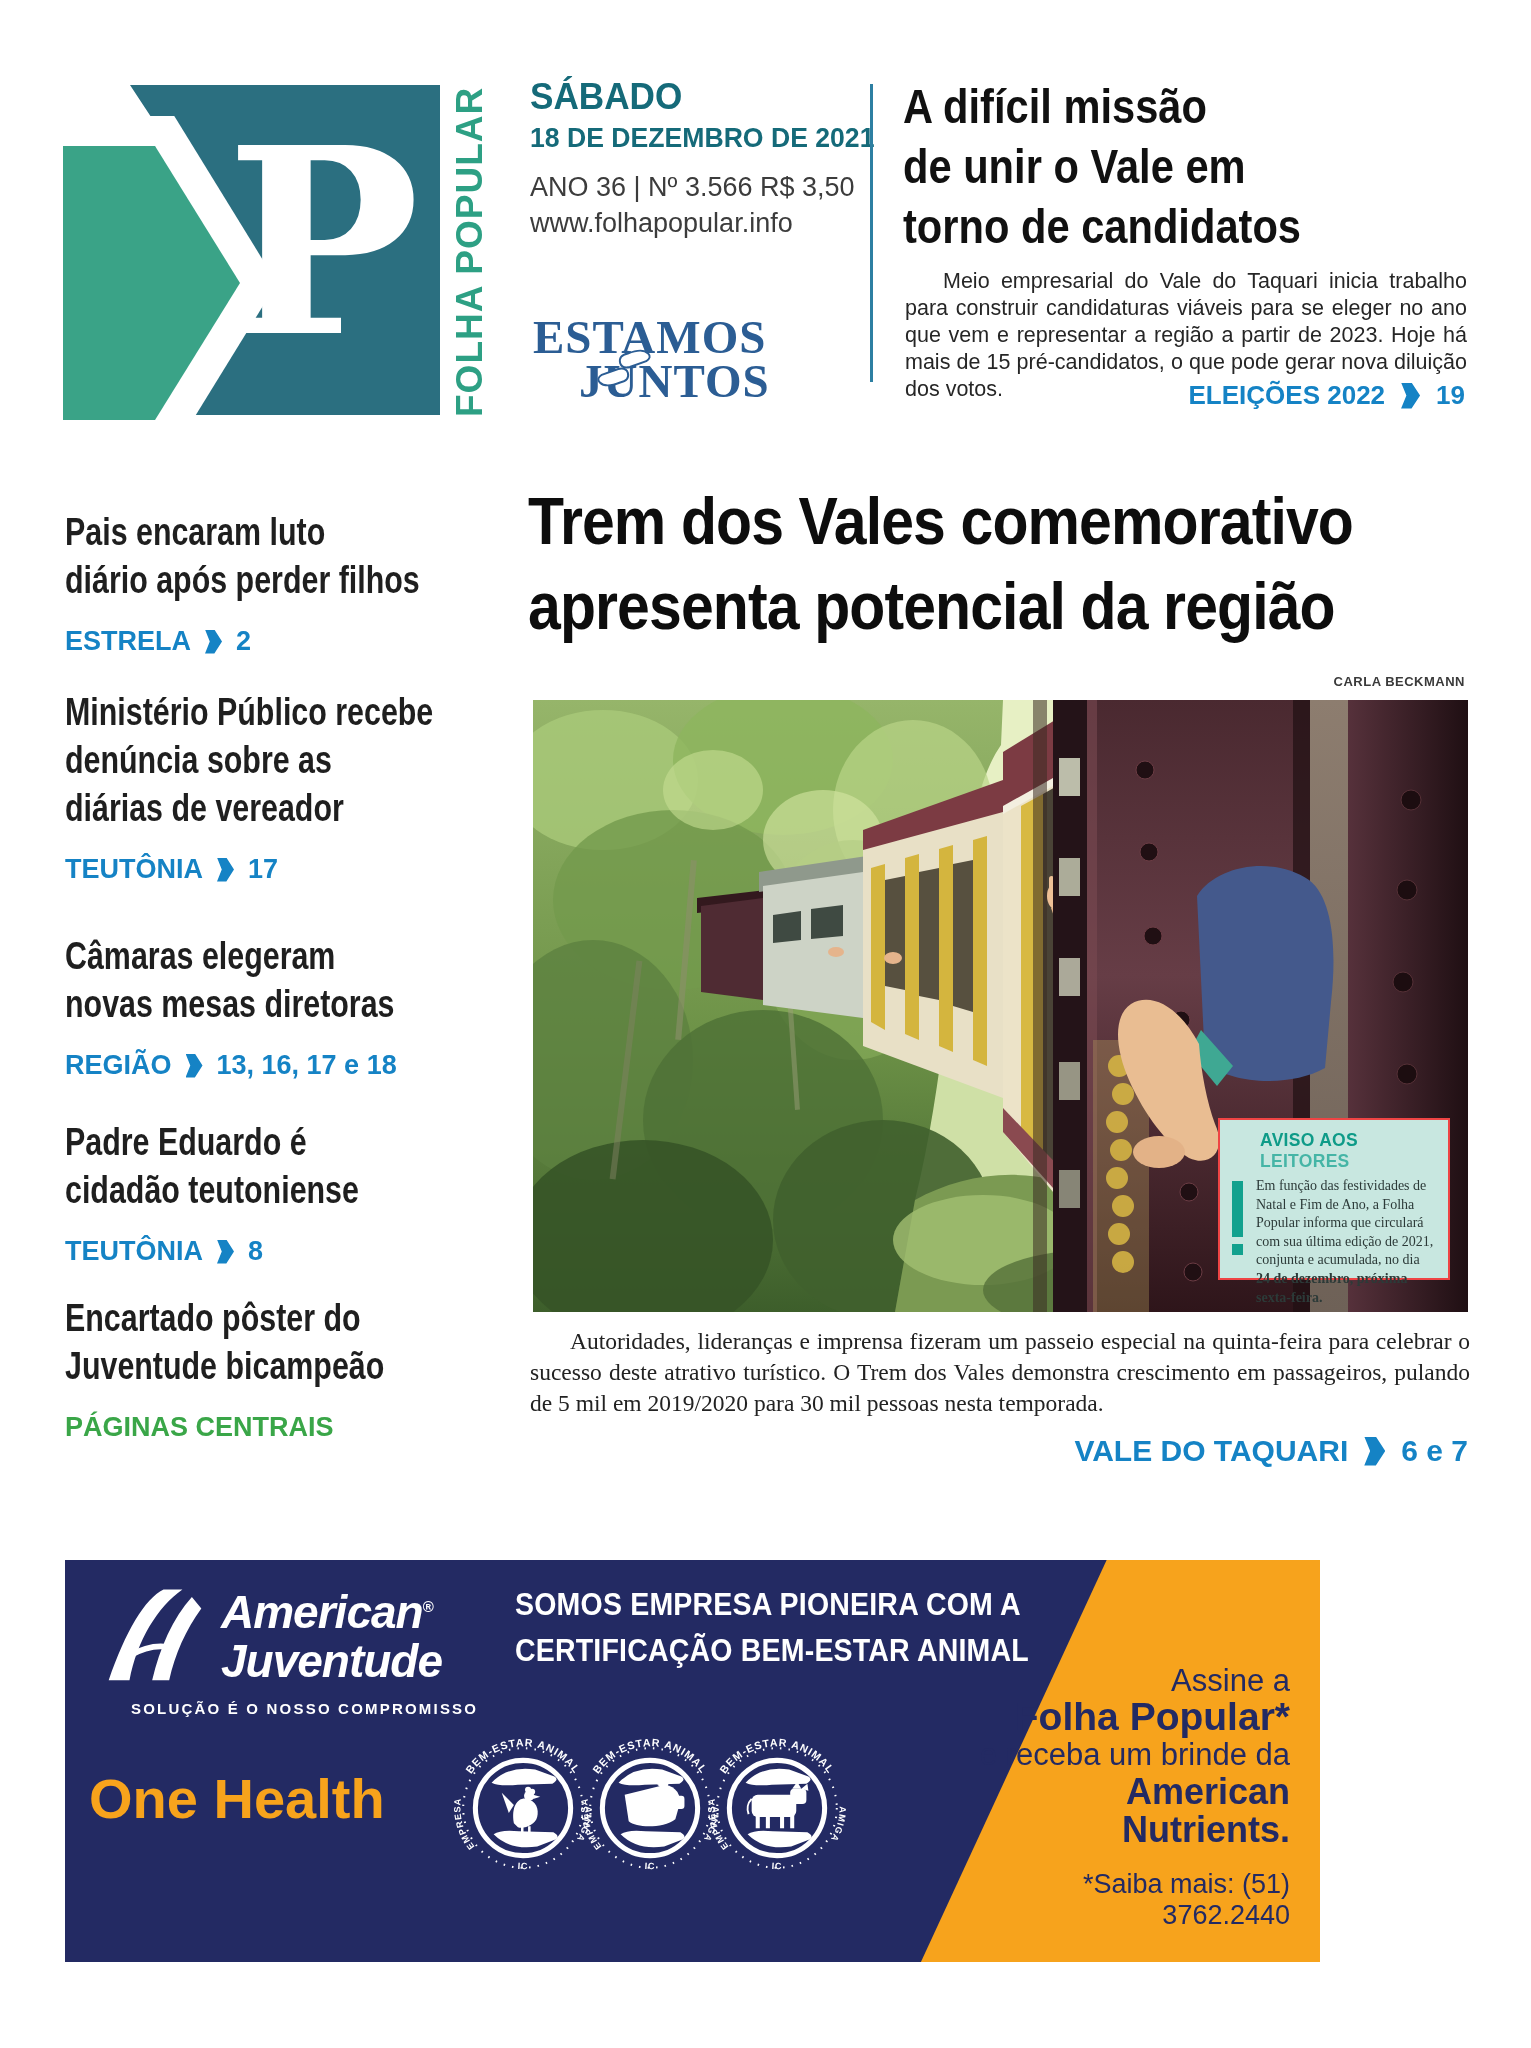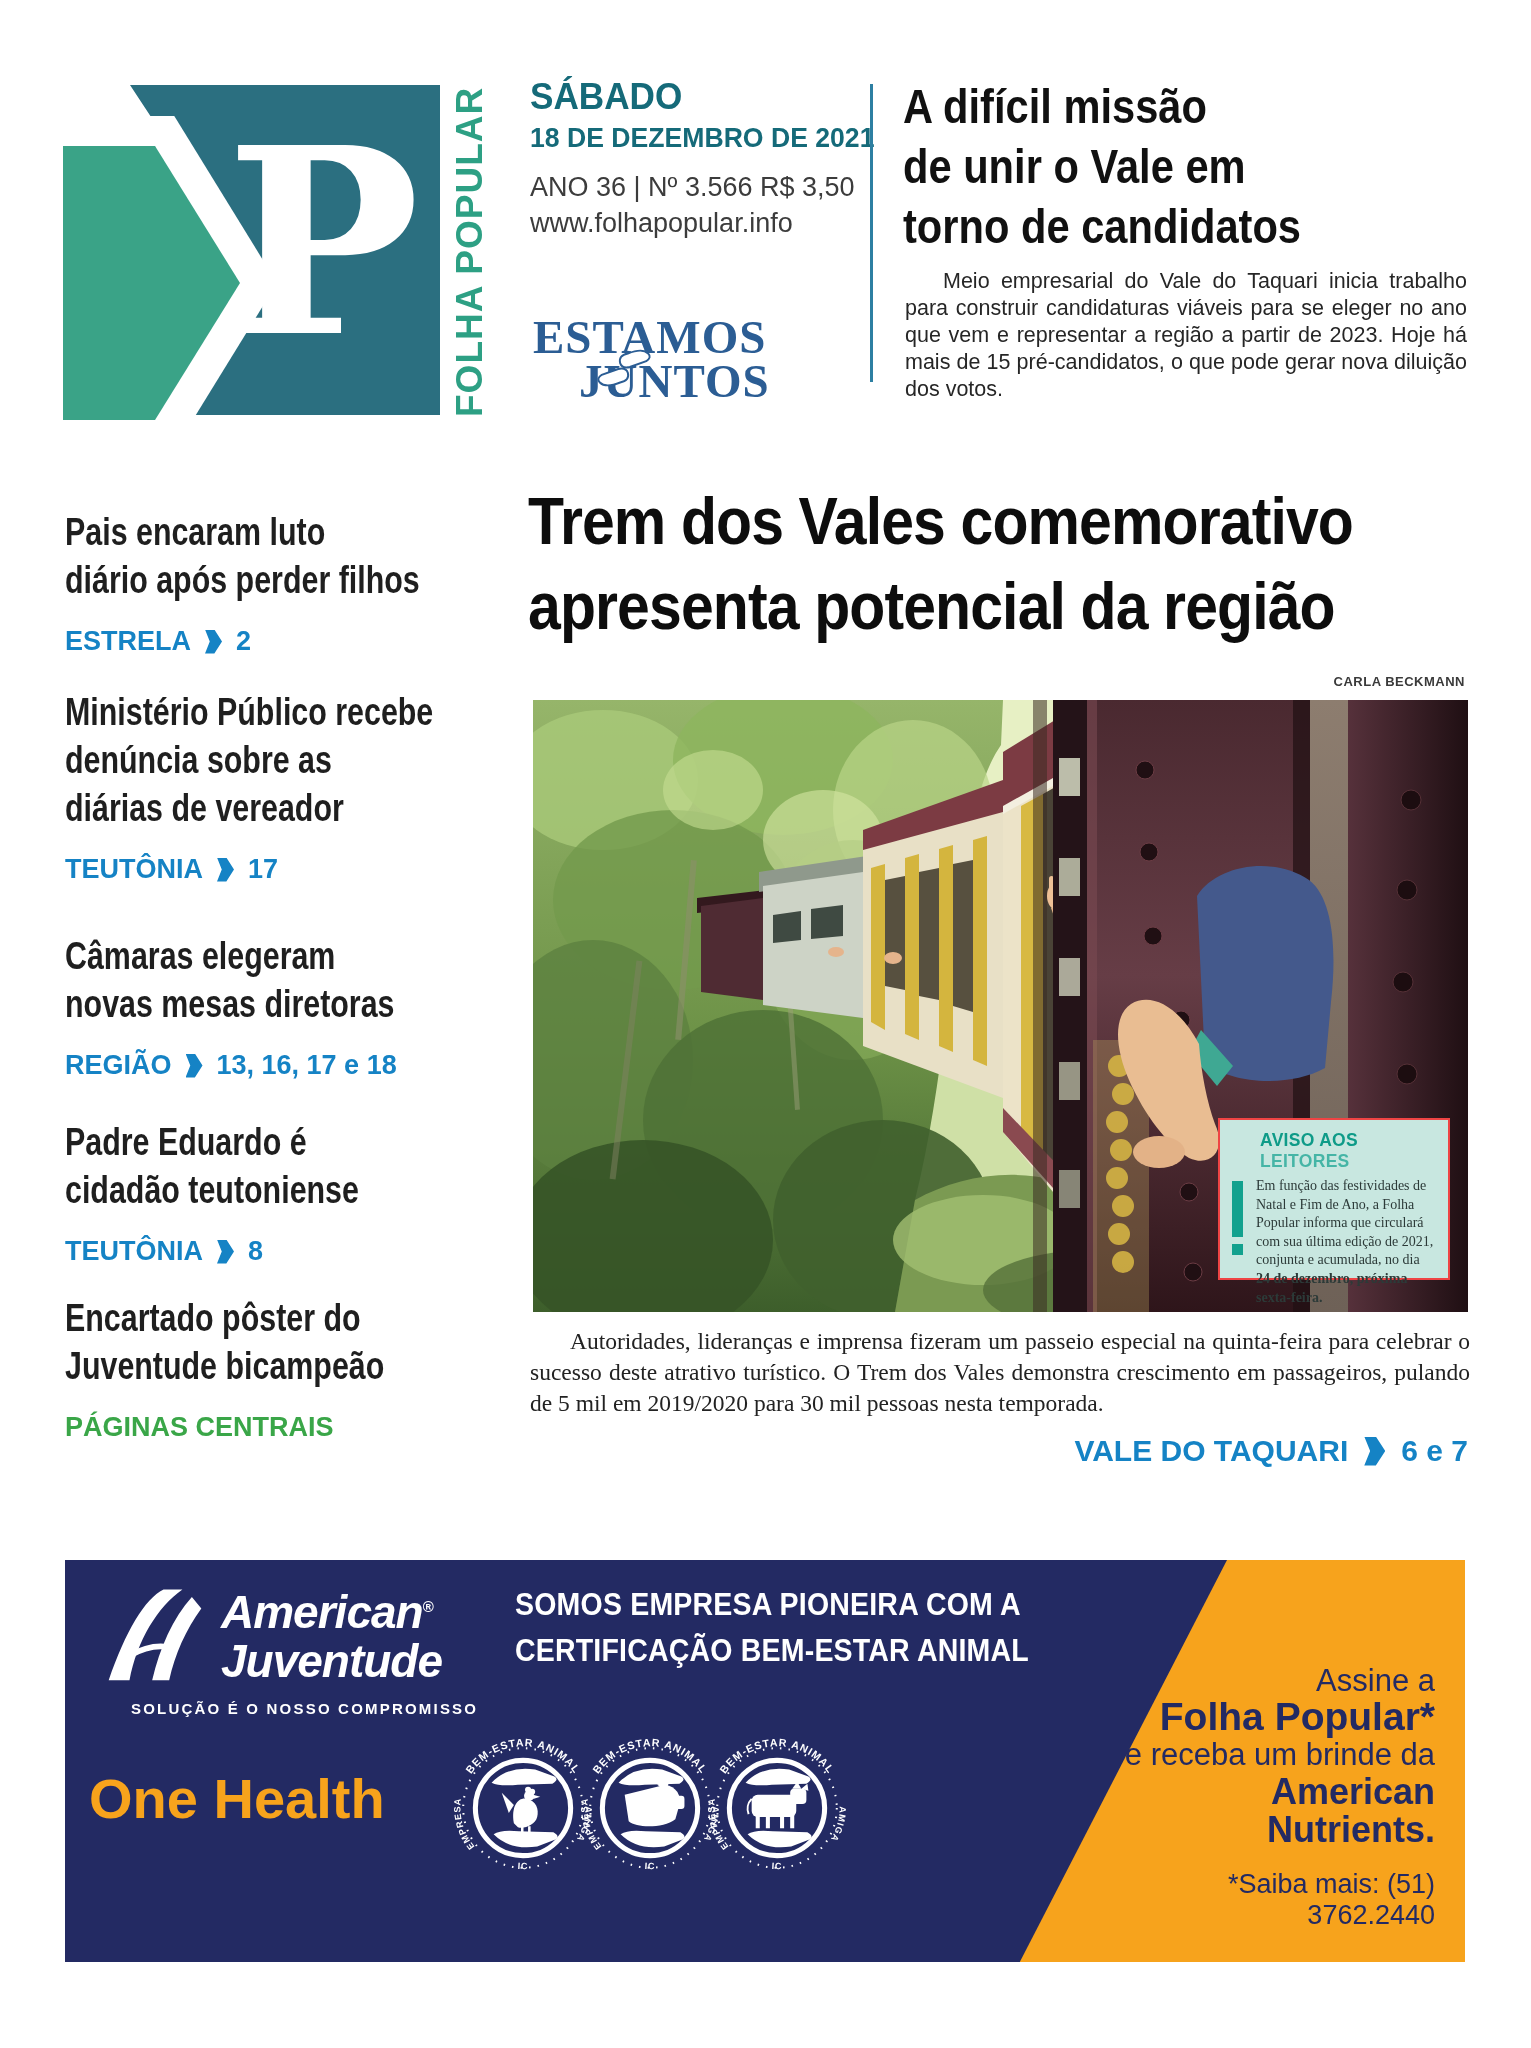--- a/index.html
+++ b/index.html
@@ -139,6 +139,11 @@
     <div><span class="cond" style="transform:scaleX(.85)">torno de candidatos</span></div>
   </div>
   <div class="abs lead-sum">Meio empresarial do Vale do Taquari inicia trabalho para construir candidaturas viáveis para se eleger no ano que vem e representar a região a partir de 2023. Hoje há mais de 15 pré-candidatos, o que pode gerar nova diluição dos votos.</div>
+  <div class="abs tagrow lead-tag">
+    <span class="tag-label">ELEIÇÕES 2022</span>
+    <span class="tag-arrow"></span>
+    <span class="tag-pages">19</span>
+  </div>
 
   <div class="abs side-item" style="top:508px">
     <div class="side-h">

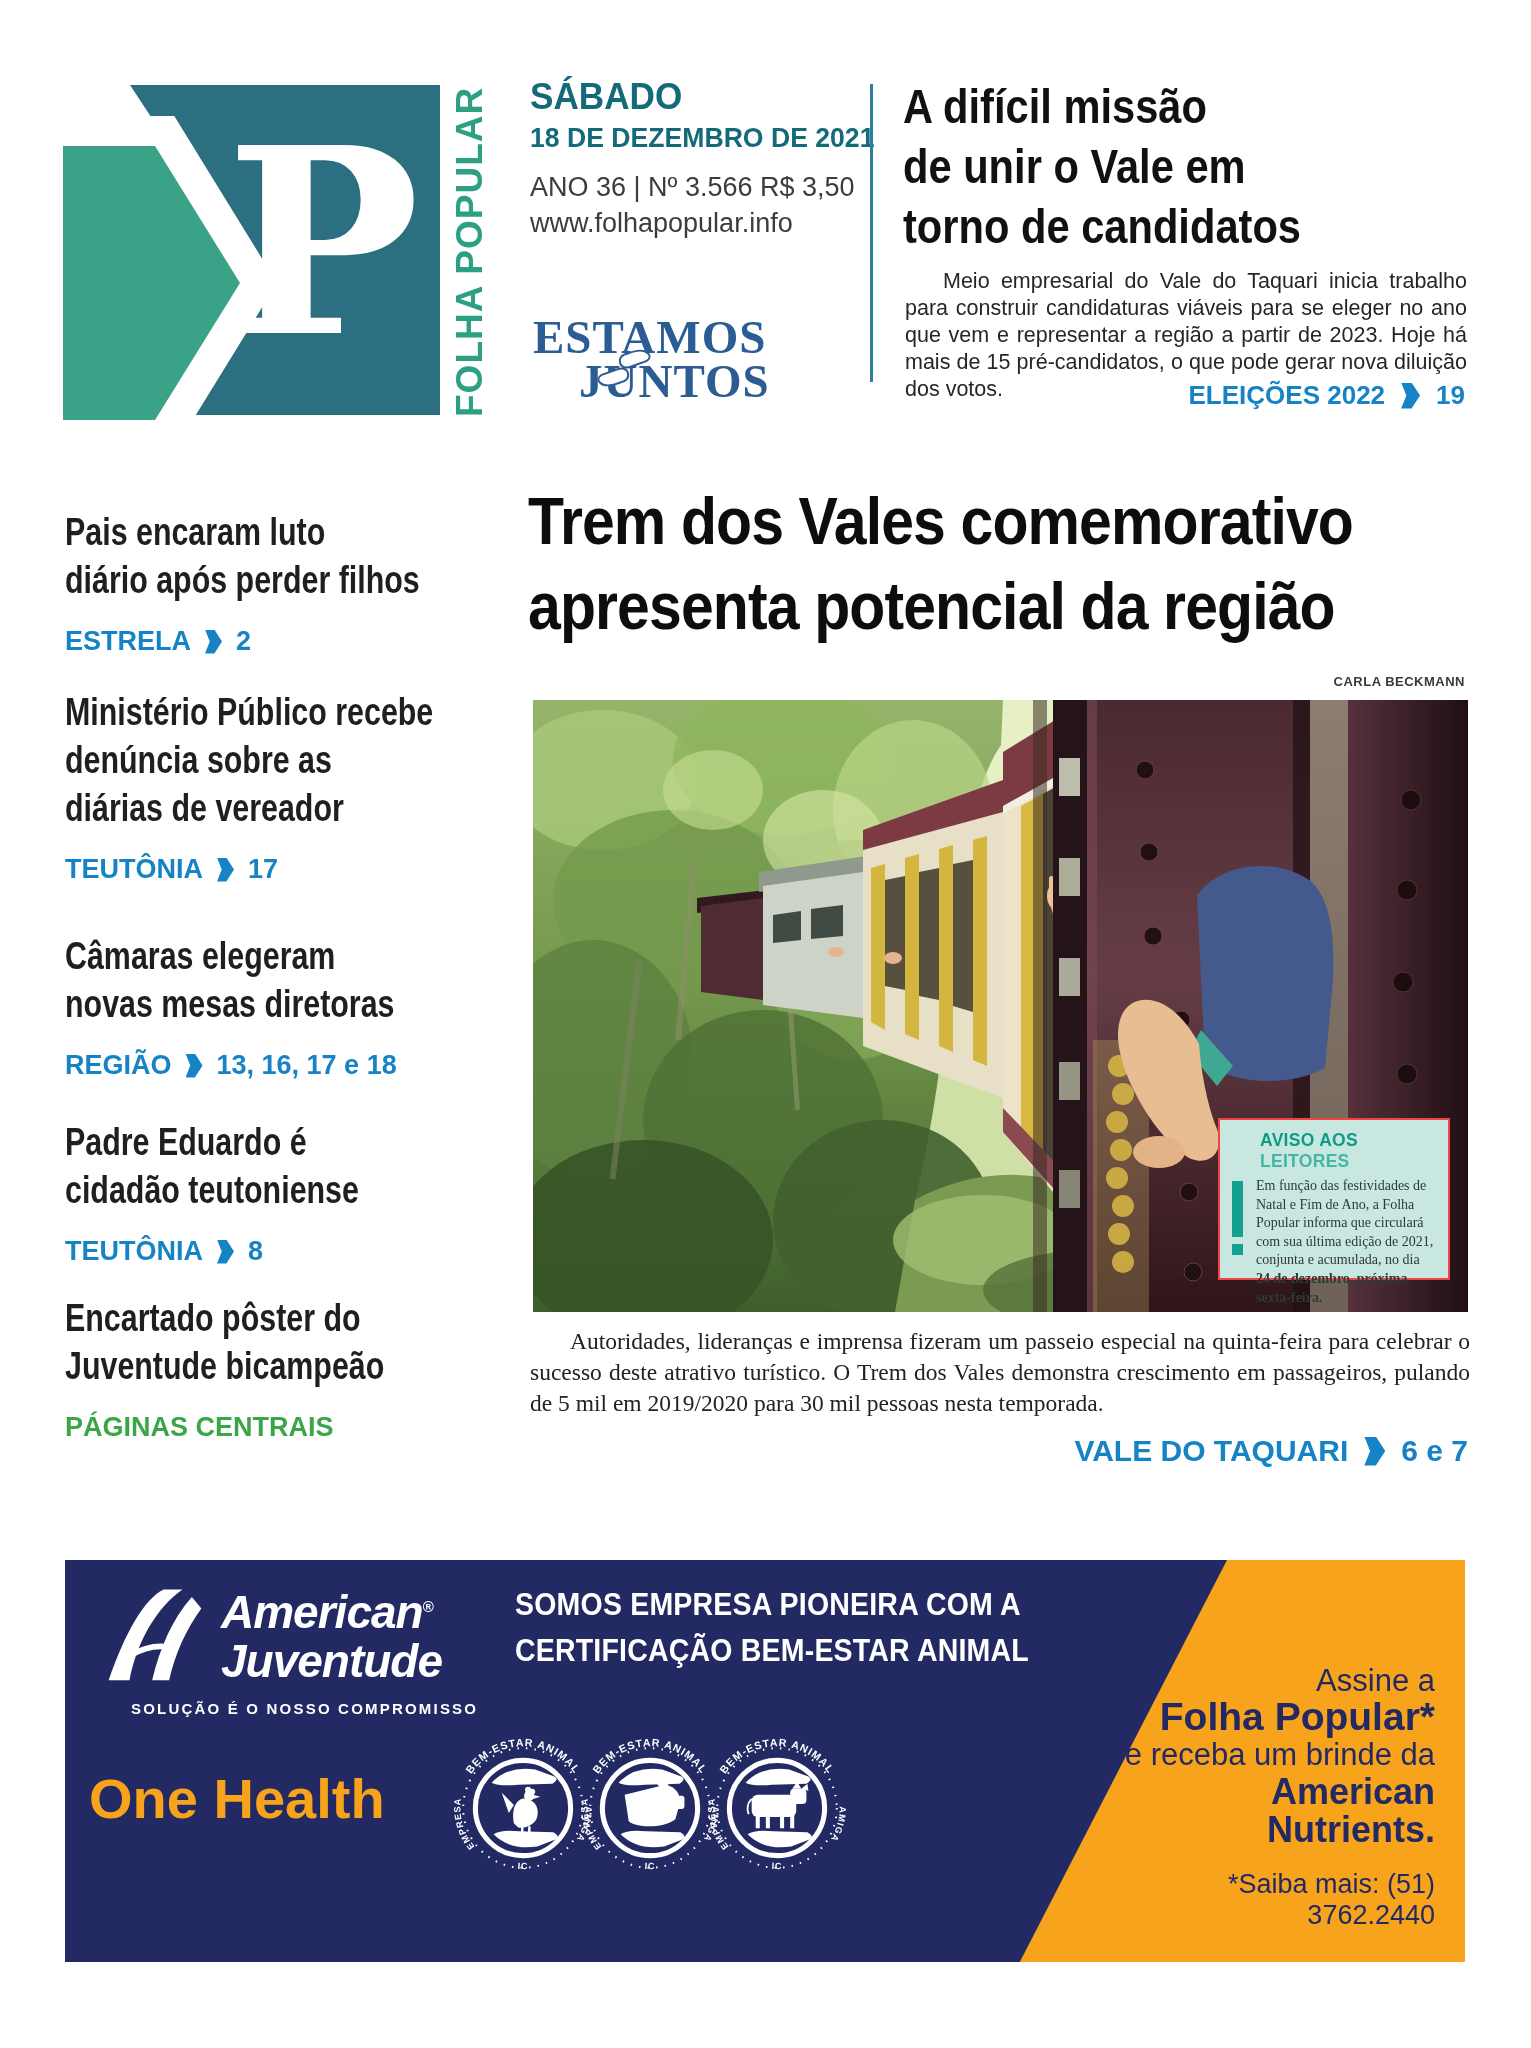--- a/index.html
+++ b/index.html
@@ -79,7 +79,7 @@
   .main-tag .tag-arrow{width:21px;height:29px;}
 
   
-  .ad{left:65px;top:1560px;width:1400px;height:402px;background:#232a63;overflow:hidden;}
+  .ad{left:65px;top:1560px;width:1255px;height:402px;background:#232a63;overflow:hidden;}
   .ad-orange{position:absolute;left:0;top:0;width:100%;height:100%;background:#f7a31c;
      clip-path:polygon(83% 0,100% 0,100% 100%,68.2% 100%);}
   .brand{position:absolute;left:38px;top:22px;color:#fff;}

